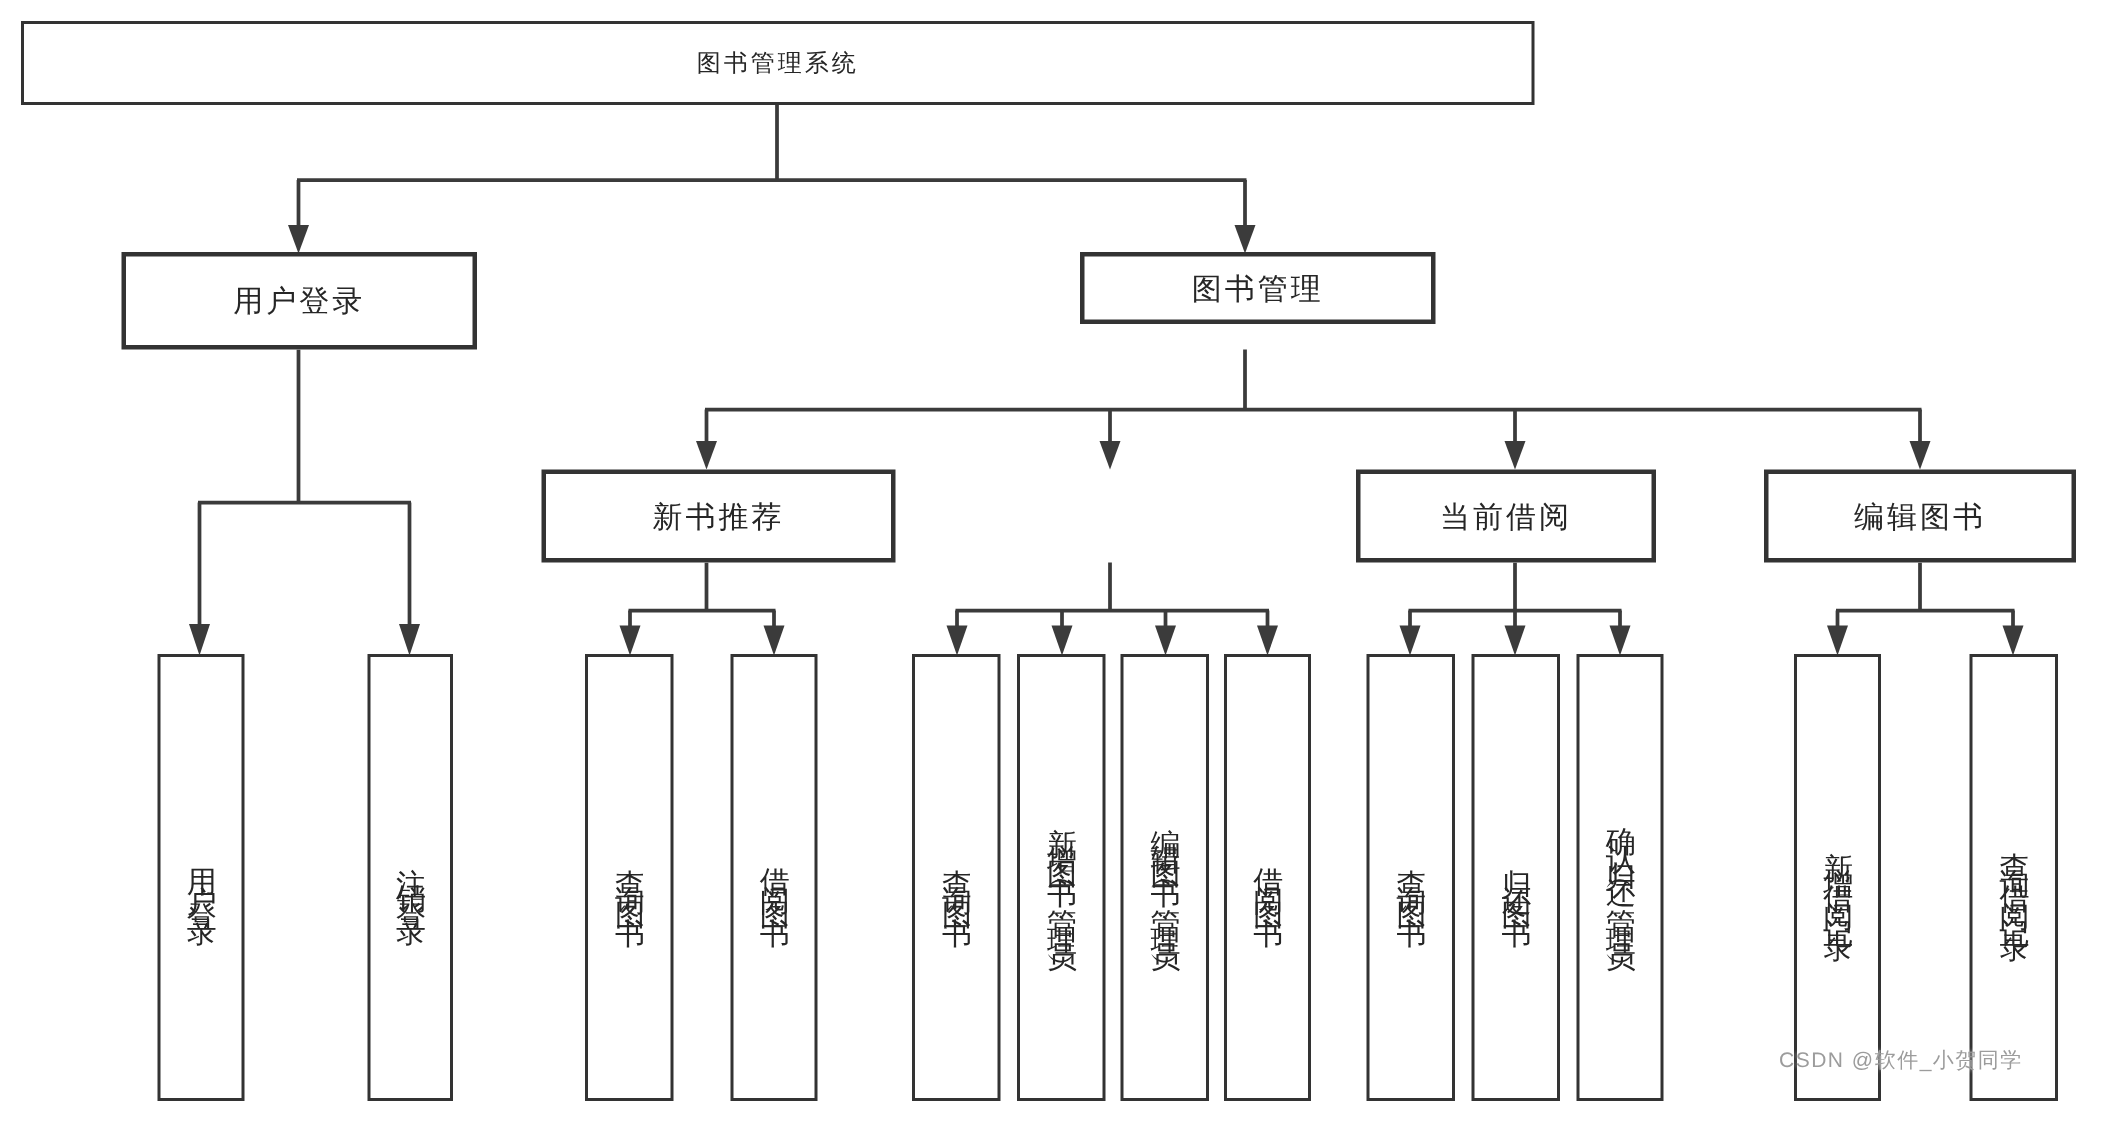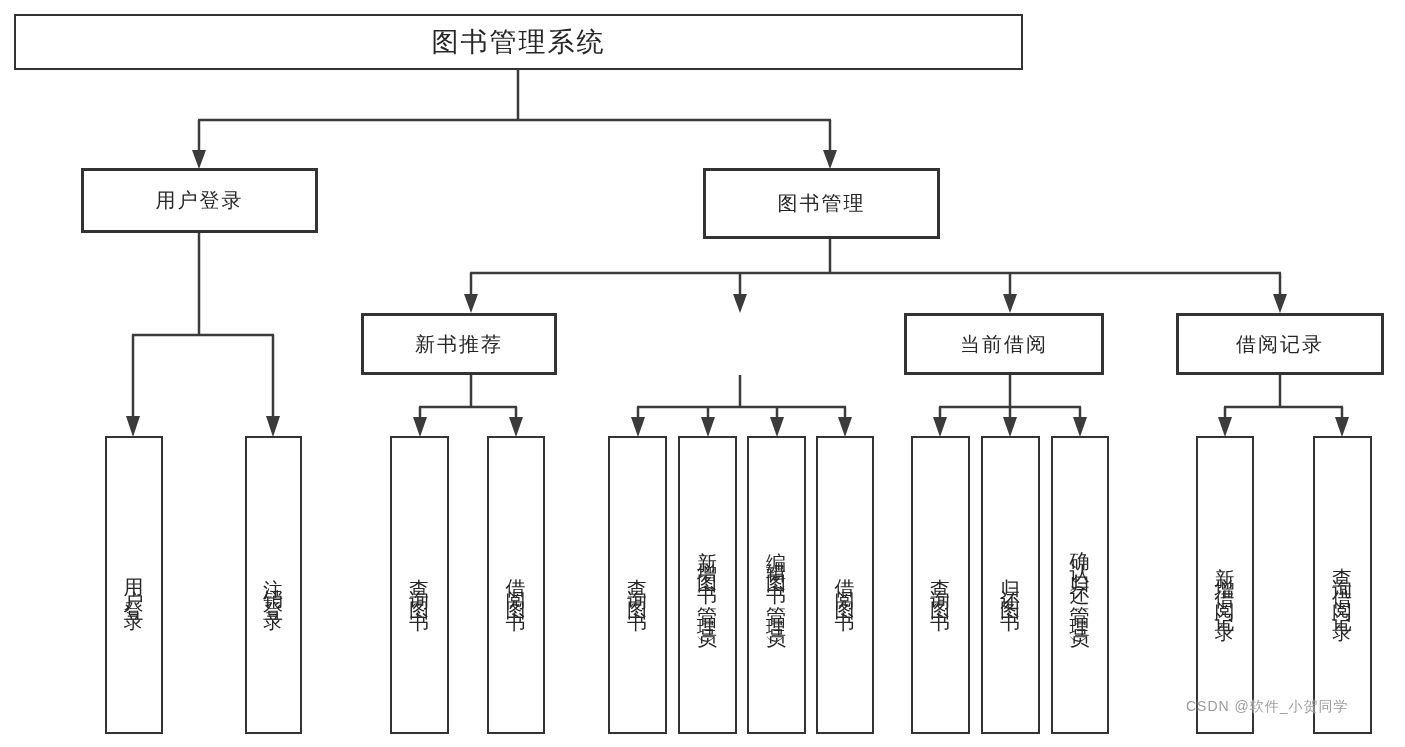--- a/index.html
+++ b/index.html
@@ -29,7 +29,7 @@
     z-index: 1;
     white-space: nowrap;
   }
-  .node.top { border-width: 2px; font-size: 27px; }
+  .node.top { border-width: 2px; font-size: 16px; }
 
   .leaf {
     position: absolute;

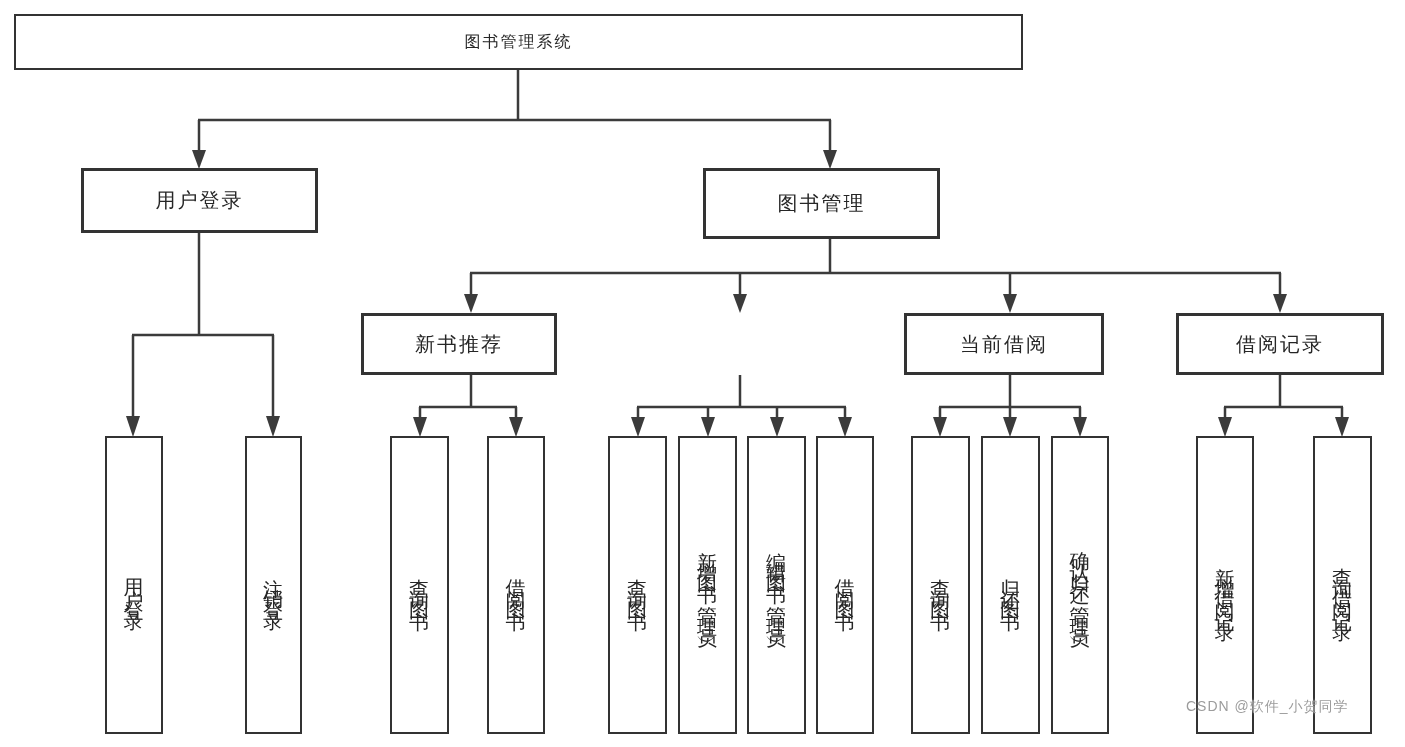--- a/index.html
+++ b/index.html
@@ -150,7 +150,7 @@
   <div class="node" style="left:81px; top:168px; width:237px; height:65px;">
     <span>用户登录</span>
   </div>
-  <div class="node" style="left:703px; top:168px; width:237px; height:71px;align-items:center;">
+  <div class="node" style="left:720px; top:168px; width:237px; height:48px;align-items:center;">
     <span>图书管理</span>
   </div>
 

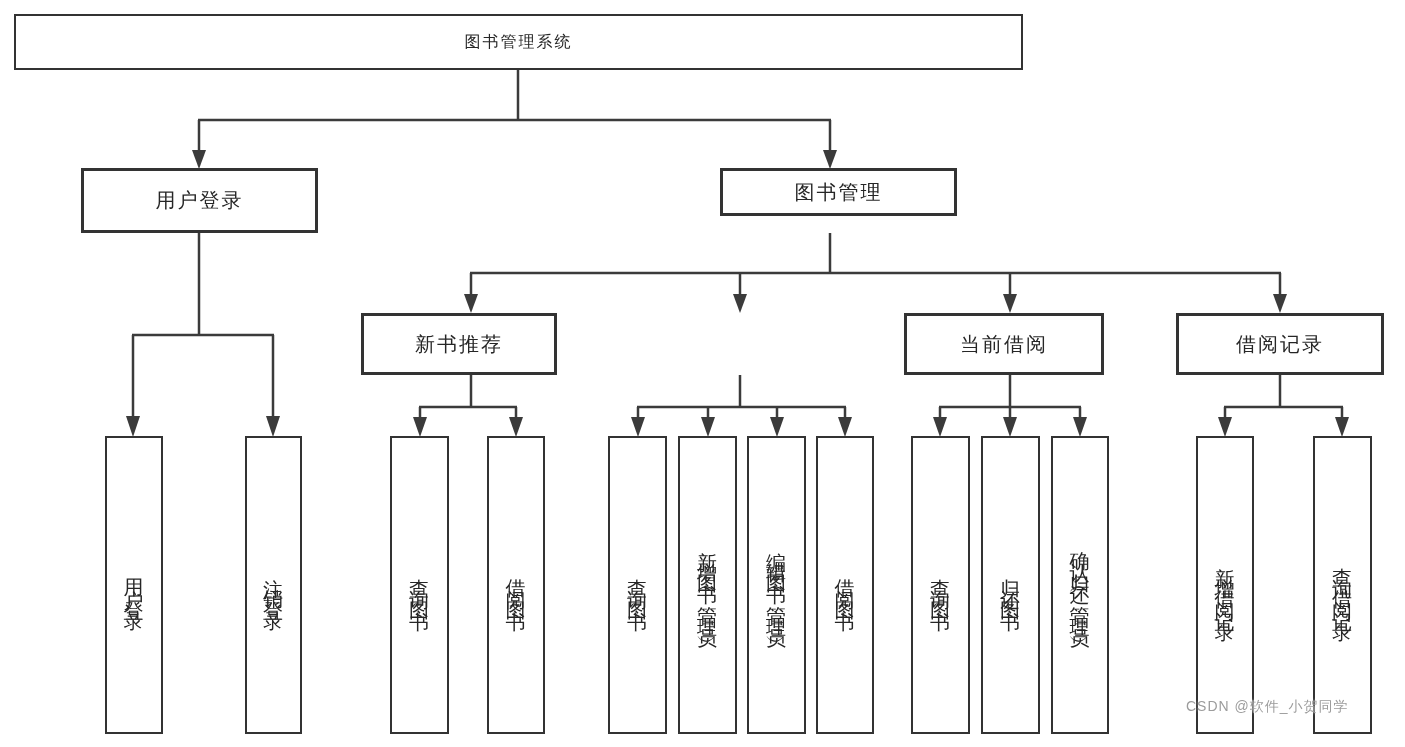--- a/index.html
+++ b/index.html
@@ -154,7 +154,7 @@
     <span>图书管理</span>
   </div>
 
-  <div class="node" style="left:361px; top:313px; width:196px; height:62px;align-items:center;">
+  <div class="node" style="left:361px; top:313px; width:236px; height:62px;align-items:center;">
     <span>新书推荐</span>
   </div>
   <div class="node" style="left:904px; top:313px; width:200px; height:62px;">

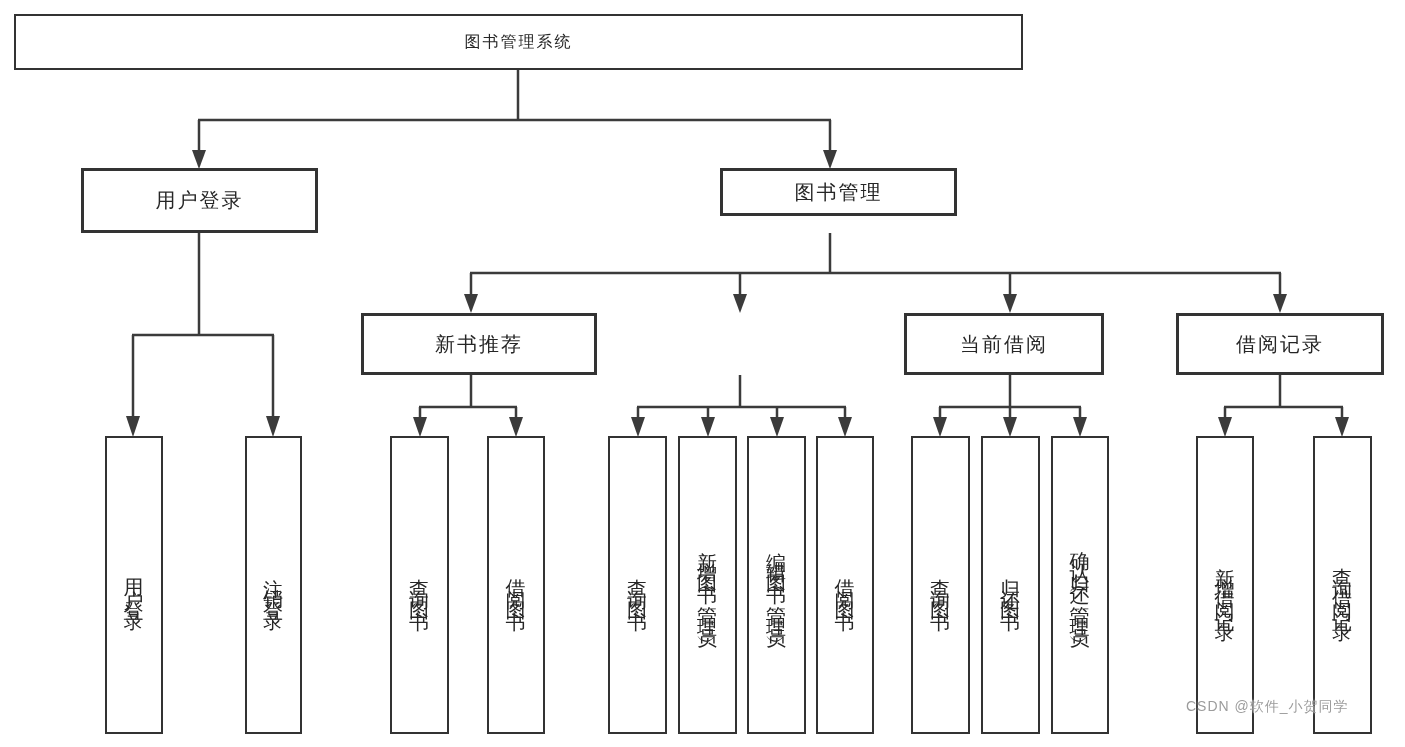--- a/index.html
+++ b/index.html
@@ -161,7 +161,7 @@
     <span>当前借阅</span>
   </div>
   <div class="node" style="left:1176px; top:313px; width:208px; height:62px;">
-    <span>借阅记录</span>
+    <span>编辑图书</span>
   </div>
 
   <div class="leaf" style="left:105px; top:436px; width:58px; height:298px;">

